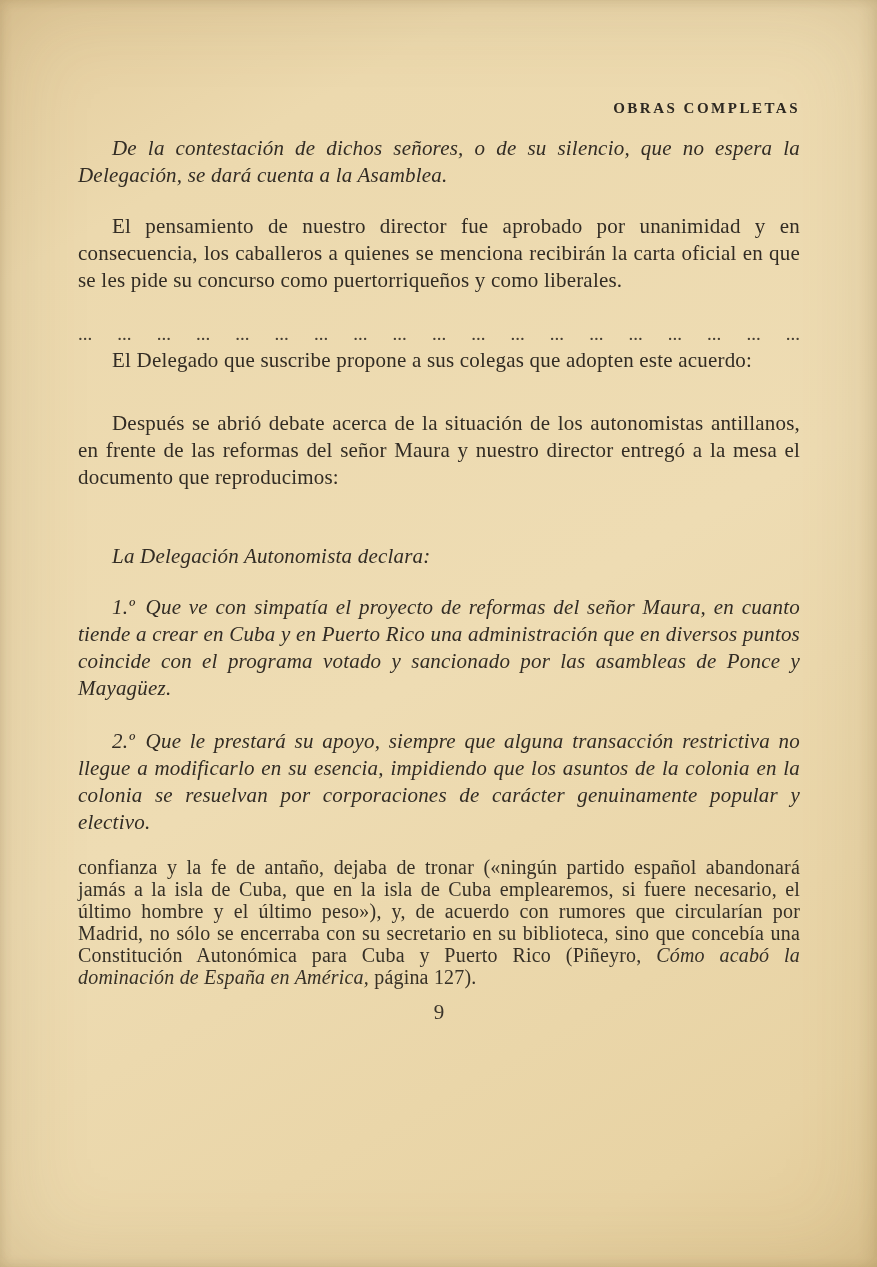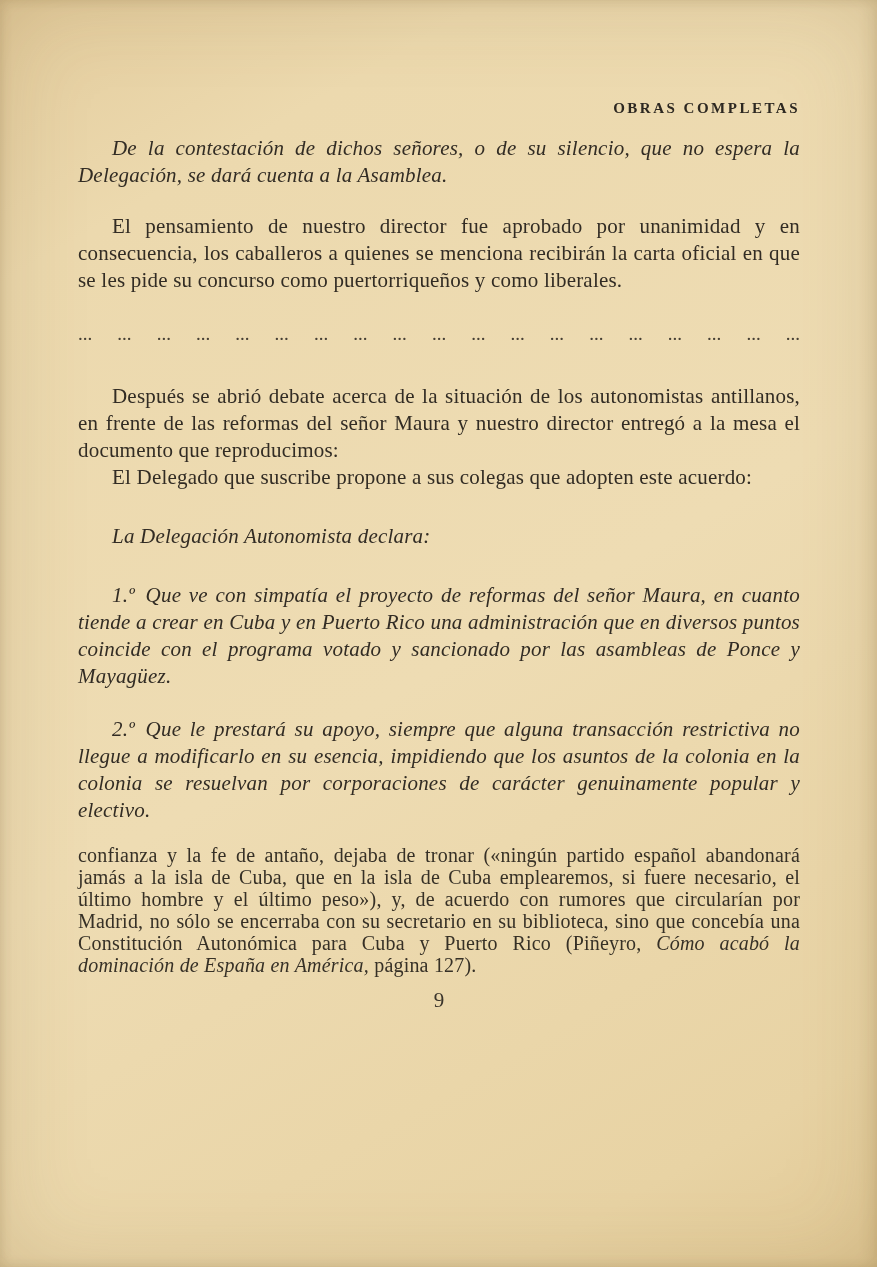--- a/index.html
+++ b/index.html
@@ -80,9 +80,9 @@
 
   <div class="dots-line mt-dots">... ... ... ... ... ... ... ... ... ... ... ... ... ... ... ... ... ... ...</div>
 
+  <p class="para">El Delegado que suscribe propone a sus colegas que adopten este acuerdo:</p>
+
   <p class="para mt-despues">Después se abrió debate acerca de la situación de los autonomistas antillanos, en frente de las reformas del señor Maura y nuestro director entregó a la mesa el documento que reproducimos:</p>
-
-  <p class="para">El Delegado que suscribe propone a sus colegas que adopten este acuerdo:</p>
 
   <p class="para italic mt-declara">La Delegación Autonomista declara:</p>
 

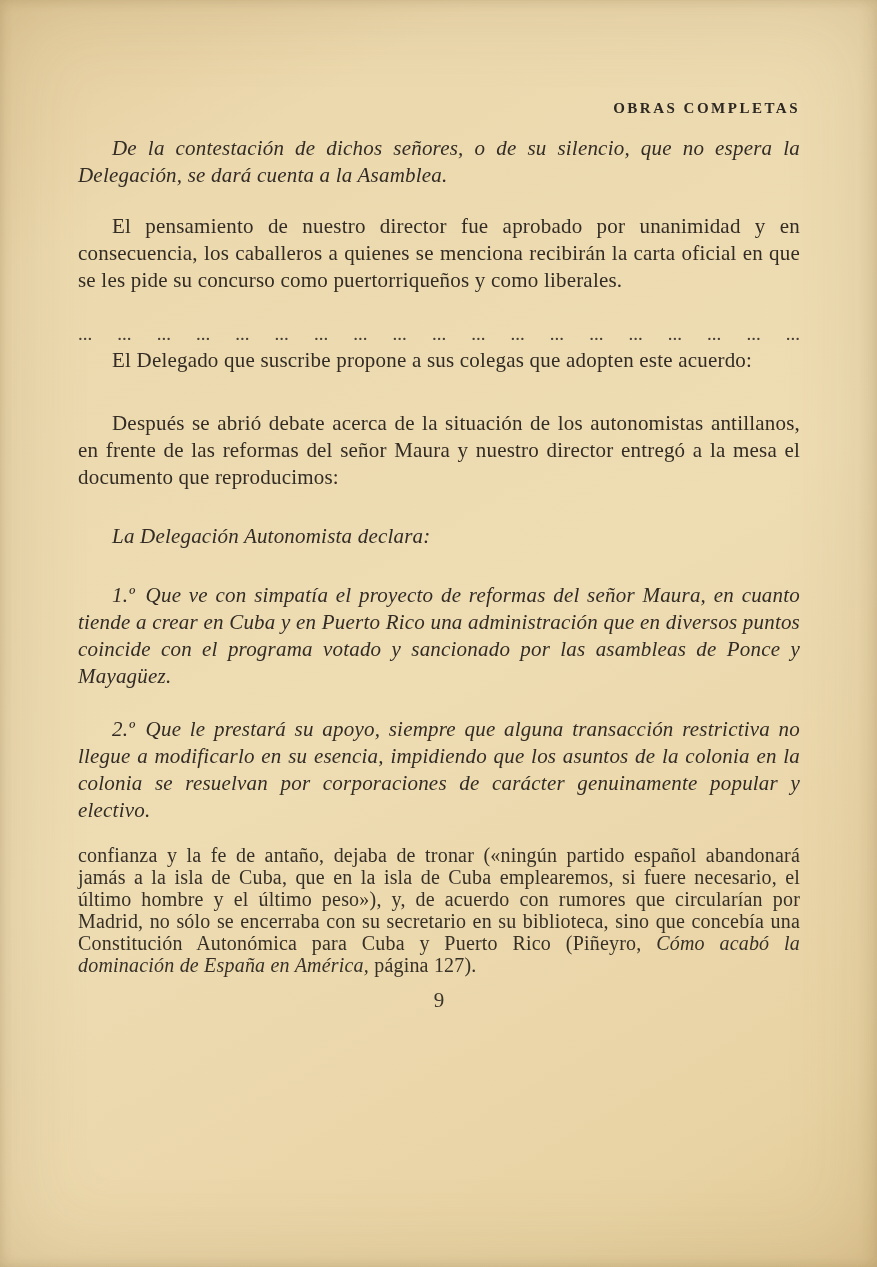--- a/index.html
+++ b/index.html
@@ -39,7 +39,7 @@
   .mt-block   { margin-top: 24px; }
   .mt-dots    { margin-top: 26px; }
   .mt-despues { margin-top: 36px; }
-  .mt-declara { margin-top: 32px; }
+  .mt-declara { margin-top: 52px; }
   .mt-item1   { margin-top: 32px; }
   .mt-item2   { margin-top: 26px; }
   .dots-line {

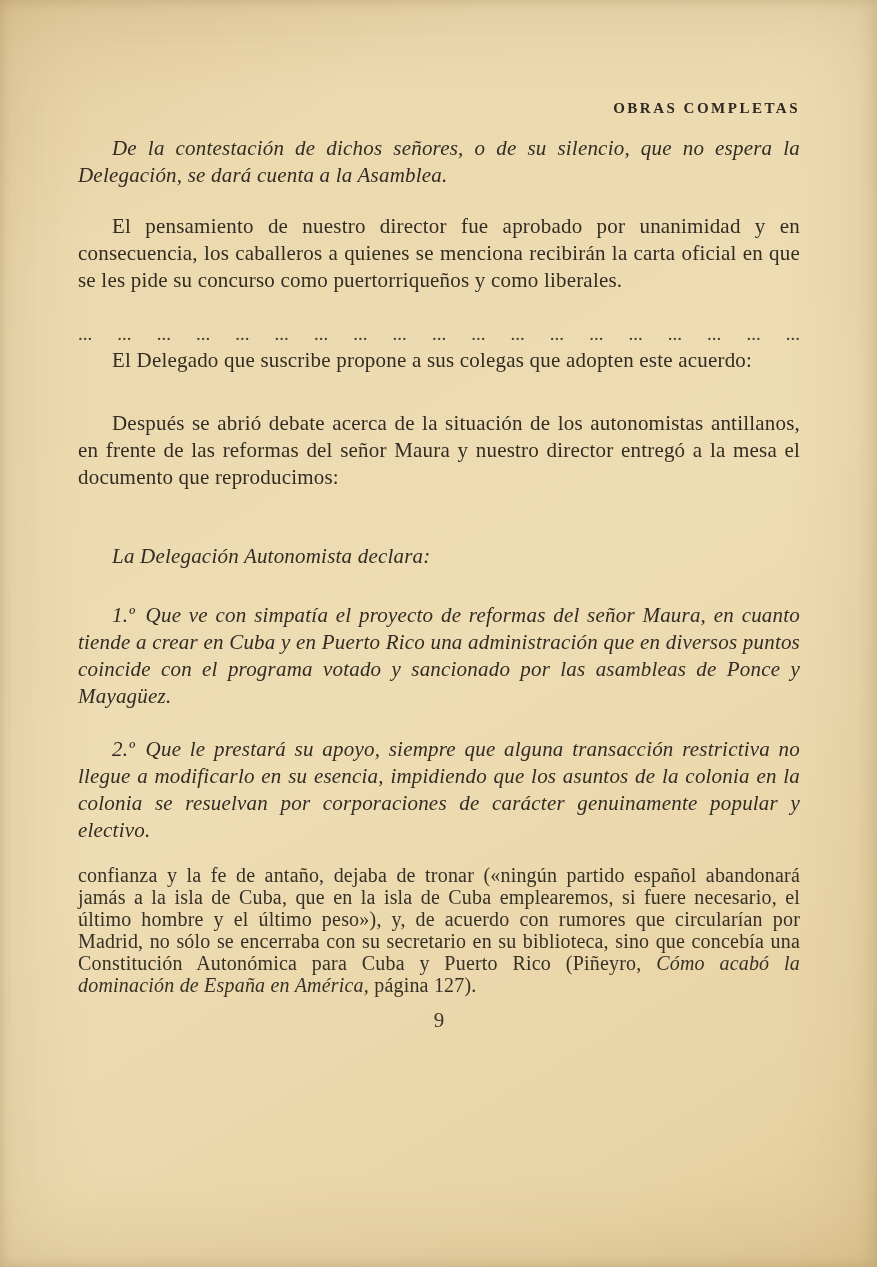--- a/index.html
+++ b/index.html
@@ -40,7 +40,7 @@
   .mt-dots    { margin-top: 26px; }
   .mt-despues { margin-top: 36px; }
   .mt-declara { margin-top: 52px; }
-  .mt-item1   { margin-top: 32px; }
+  .mt-item1   { margin-top: 24px; }
   .mt-item2   { margin-top: 26px; }
   .dots-line {
     font-size: 19px;

